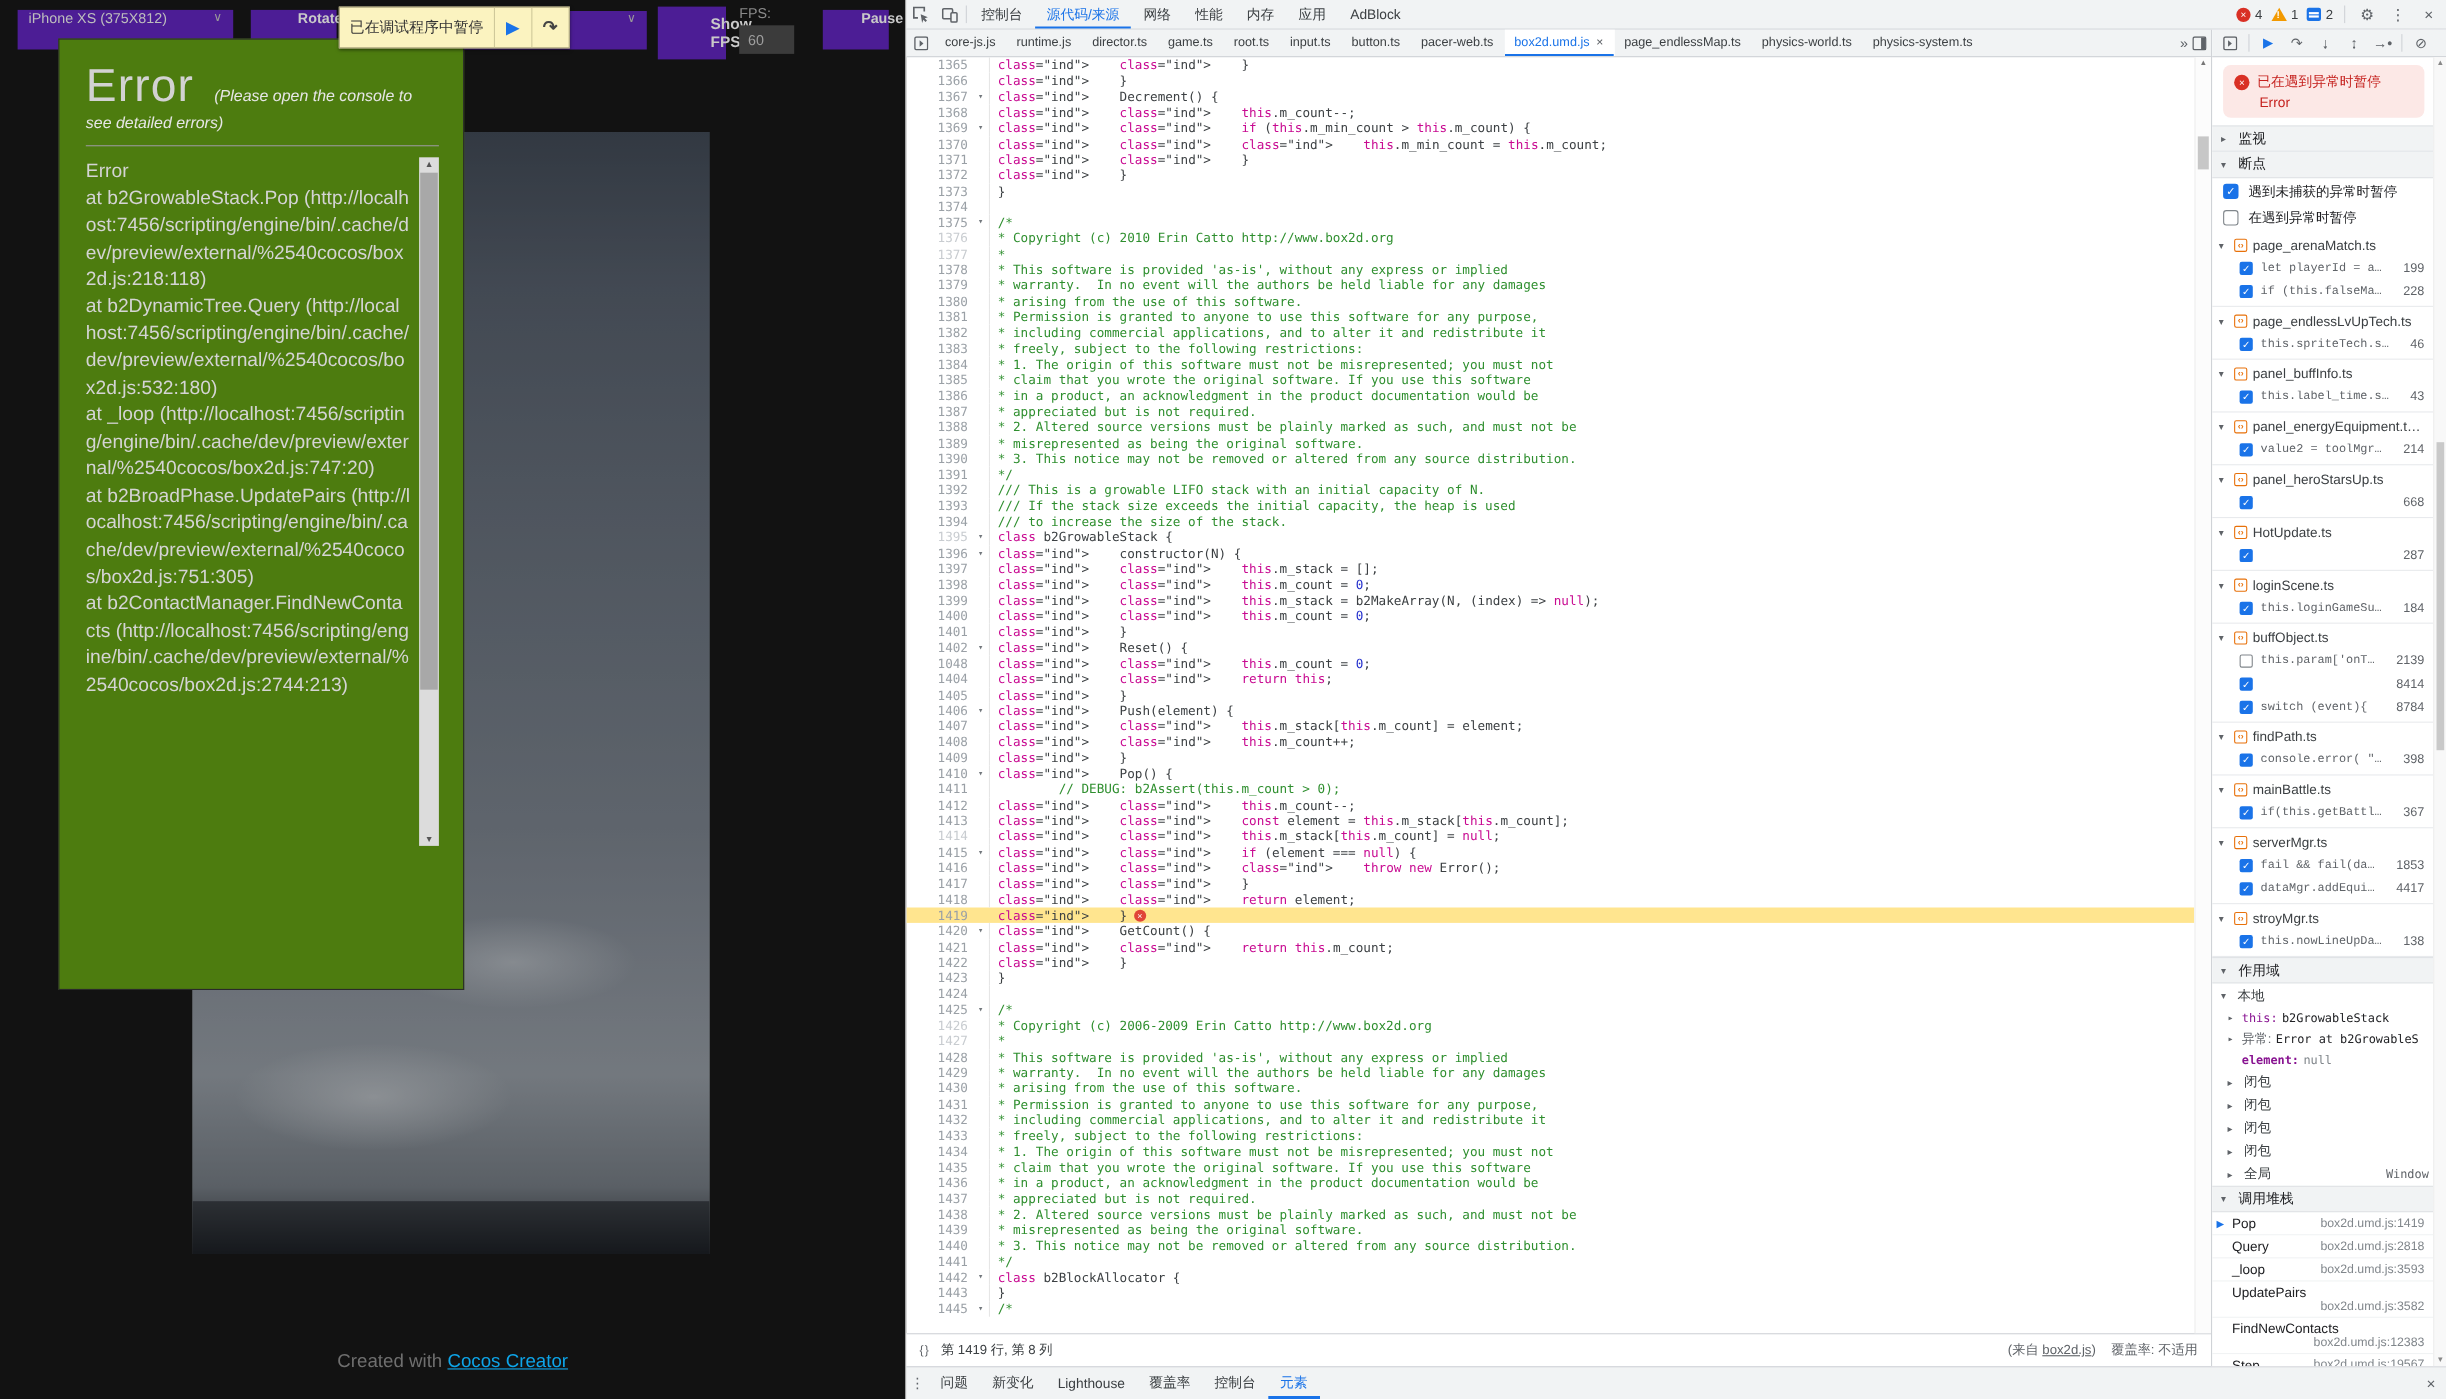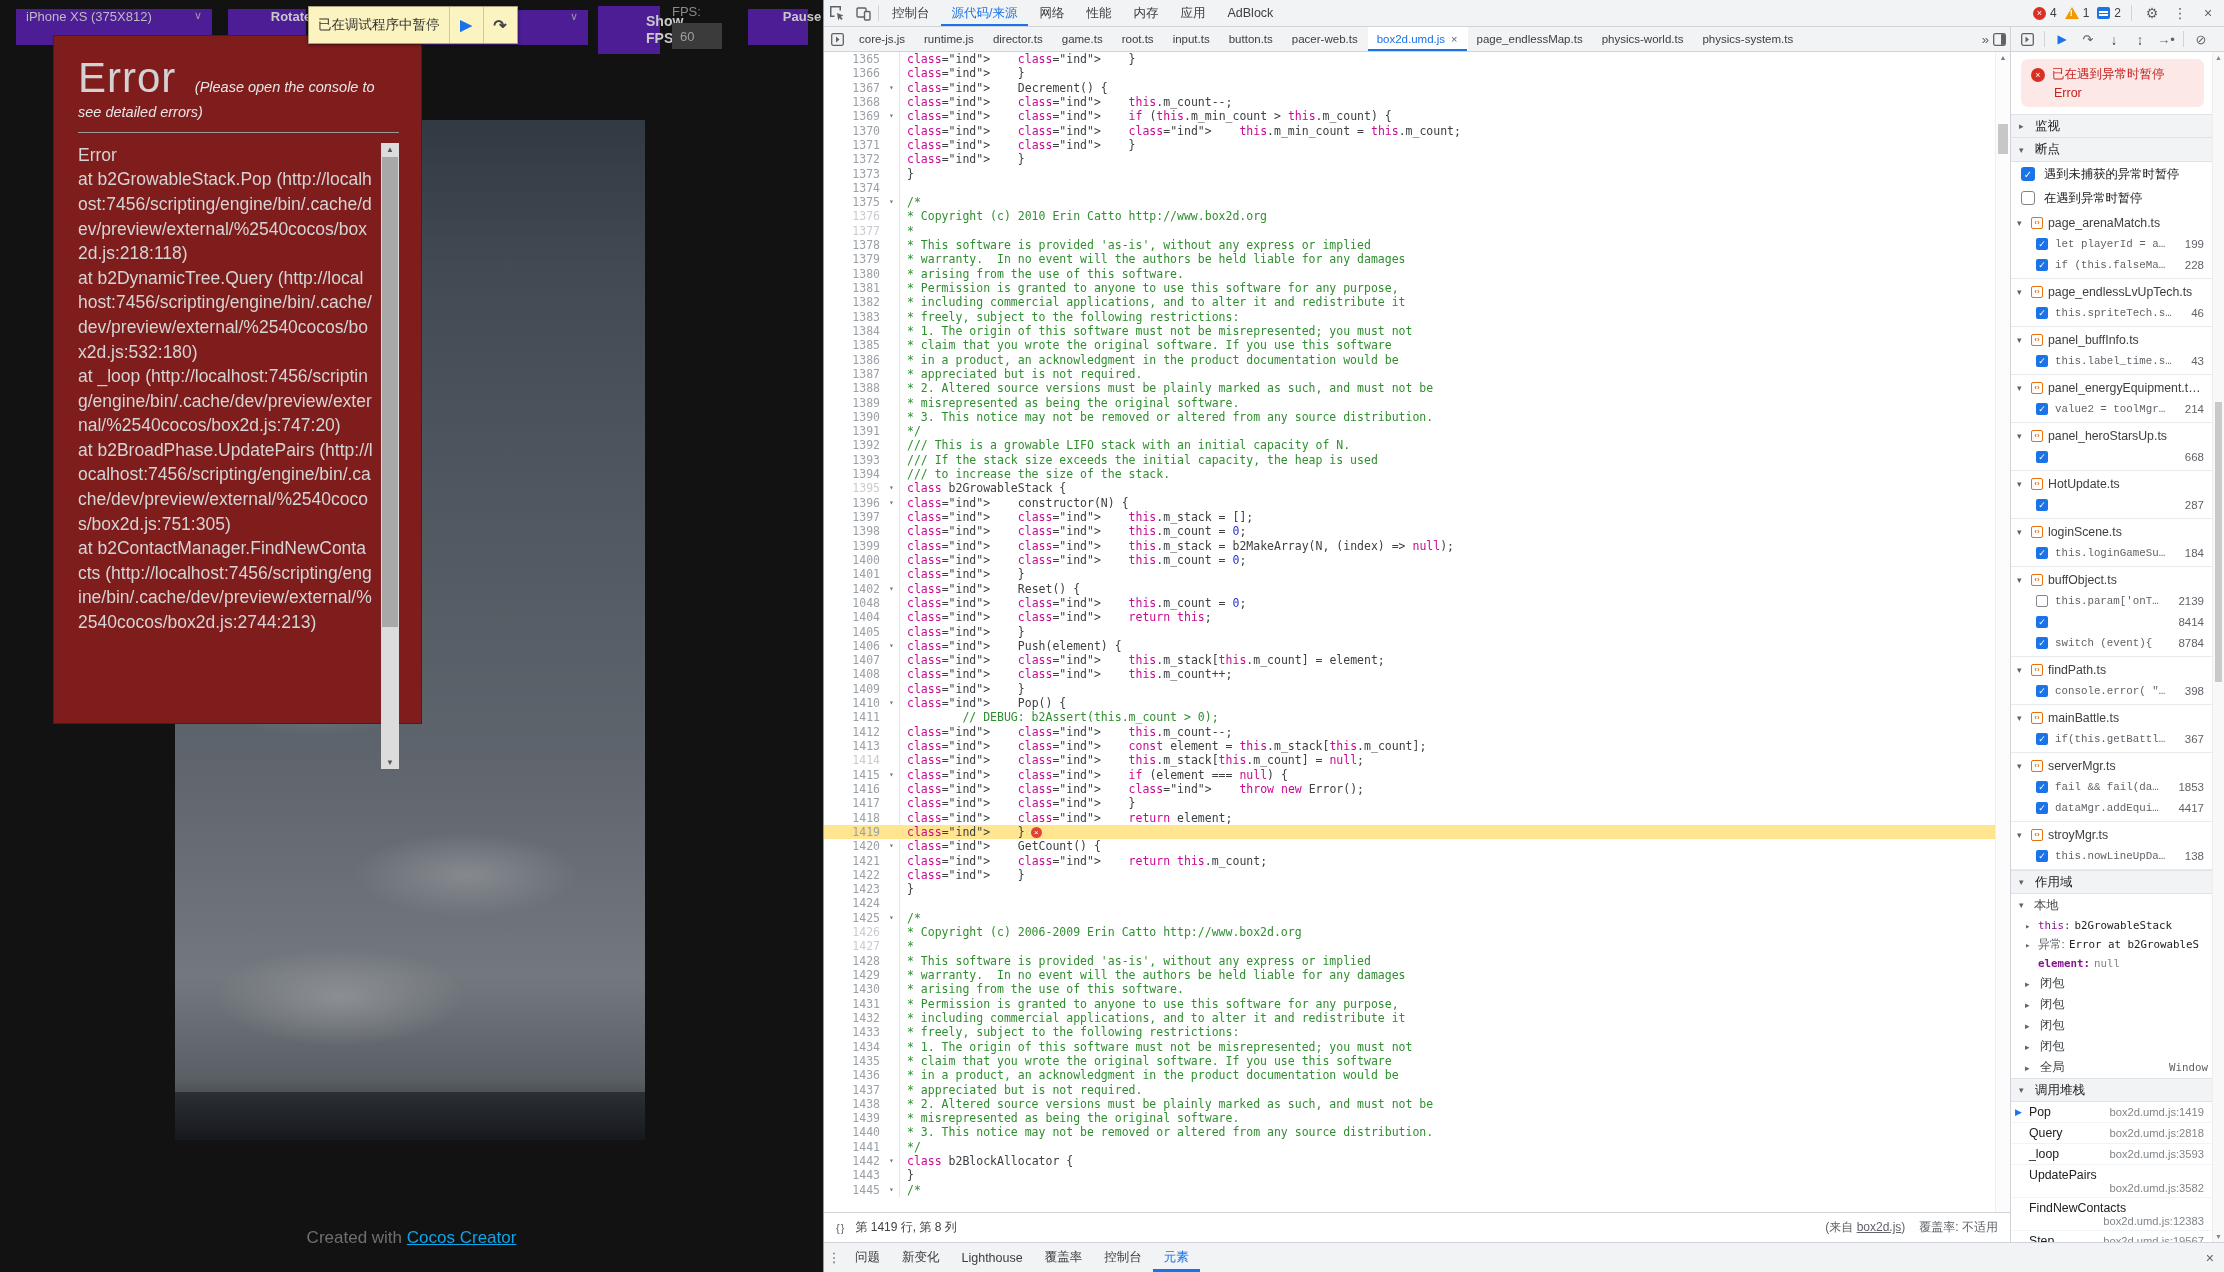--- a/index.html
+++ b/index.html
@@ -47,8 +47,8 @@
   #phone-bottombar { position:absolute; left:0; bottom:0; width:100%; height:48px; background:rgba(12,14,18,.5); }
 
   
-  #error-dialog { position:absolute; left:53px; top:35px; width:369px; height:689px; z-index:3;
-        background:#7f1d1d; border:1px solid #2a2a2a; padding:18px 22px 14px 24px; }
+  #error-dialog { position:absolute; left:53px; top:35px; width:369px; height:865px; z-index:3;
+        background:#4d7c0f; border:1px solid #2a2a2a; padding:18px 22px 14px 24px; }
   #err-head { color:#e0e0e0; }
   #err-title { font-size:42px; font-weight:400; letter-spacing:1px; color:#d2d2d2; display:inline; }
   #err-sub { font-size:14.5px; font-style:italic; color:#e6e6e6; display:inline; margin-left:14px; line-height:1.5; }

